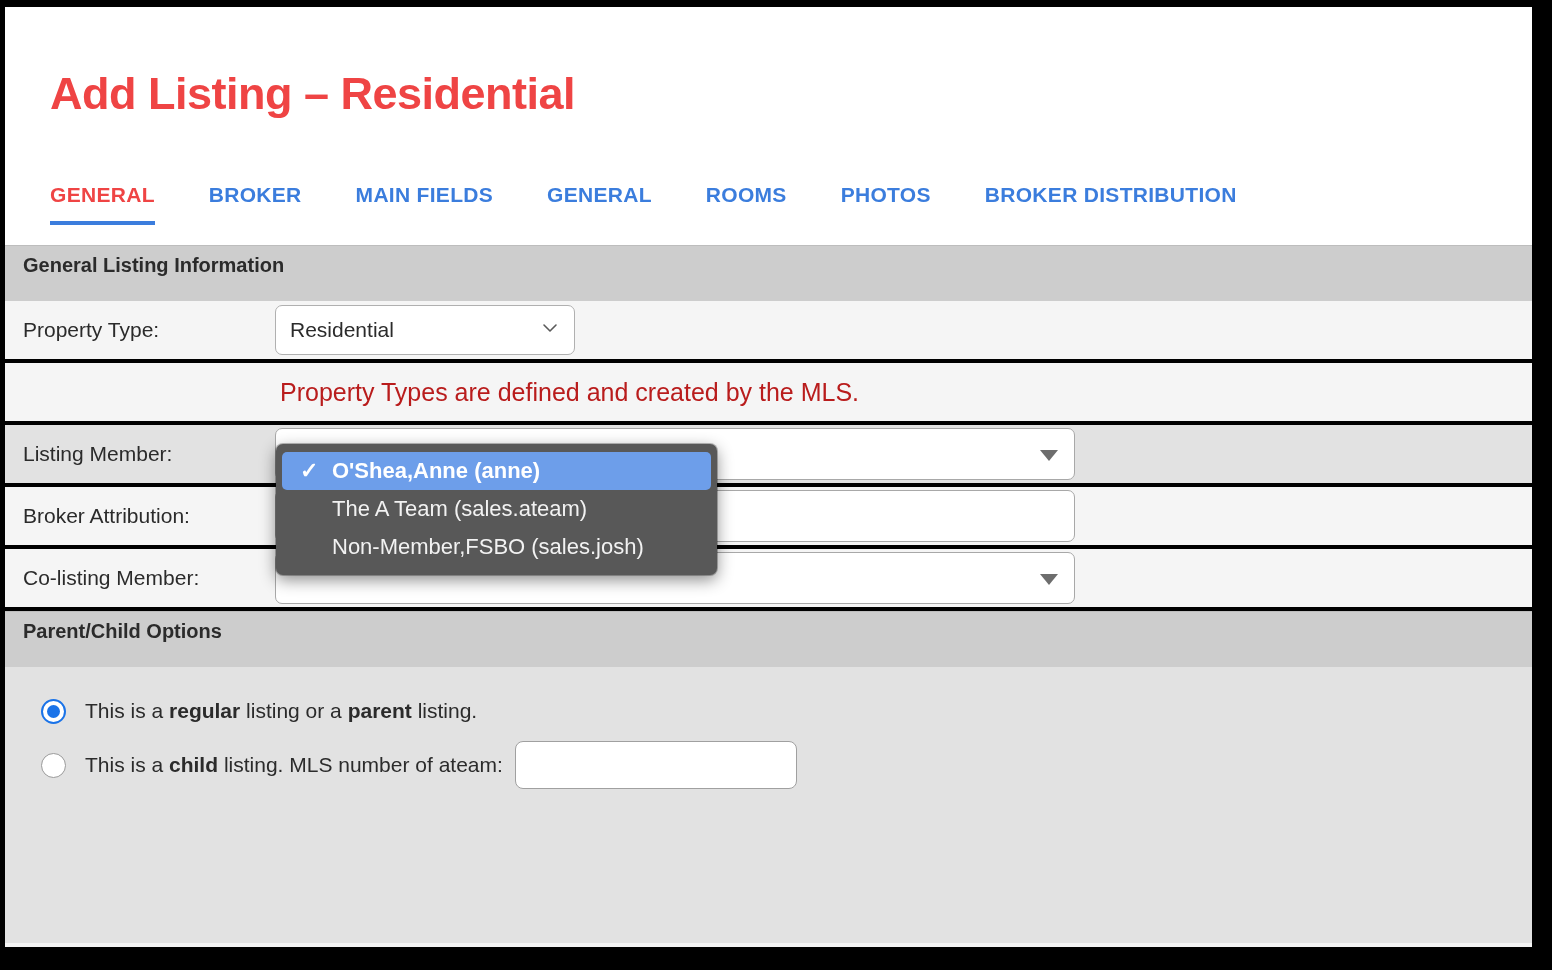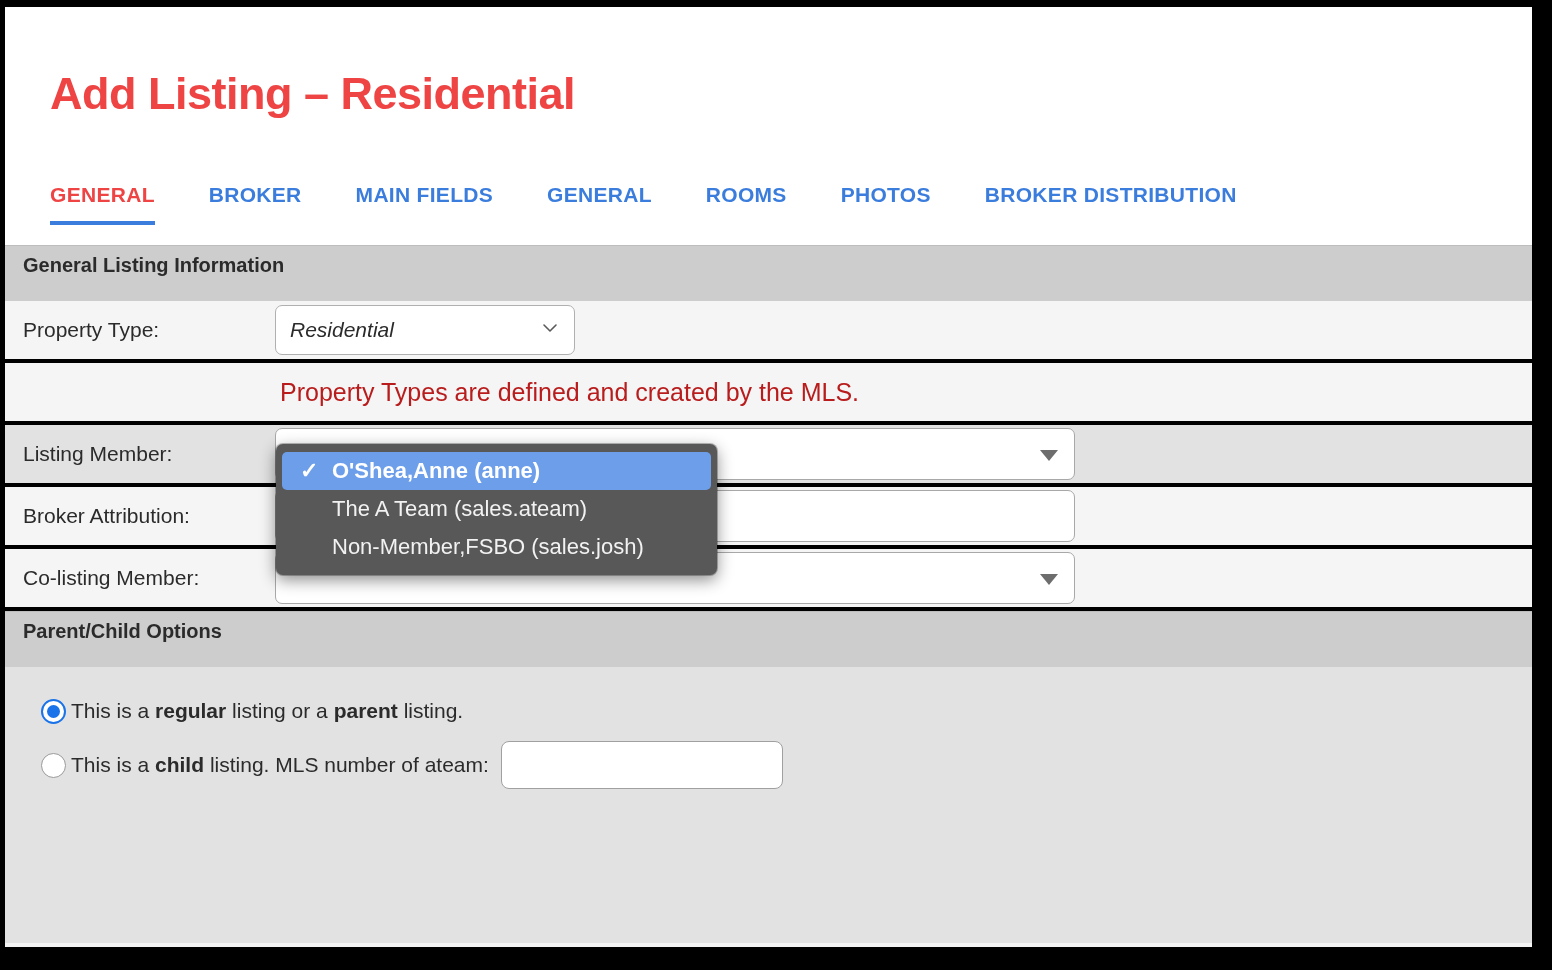--- a/index.html
+++ b/index.html
@@ -142,7 +142,6 @@
     display: flex;
     align-items: center;
     cursor: pointer;
-    font-style: italic;
   }
   .select-box .sel-value {
     padding-left: 14px;

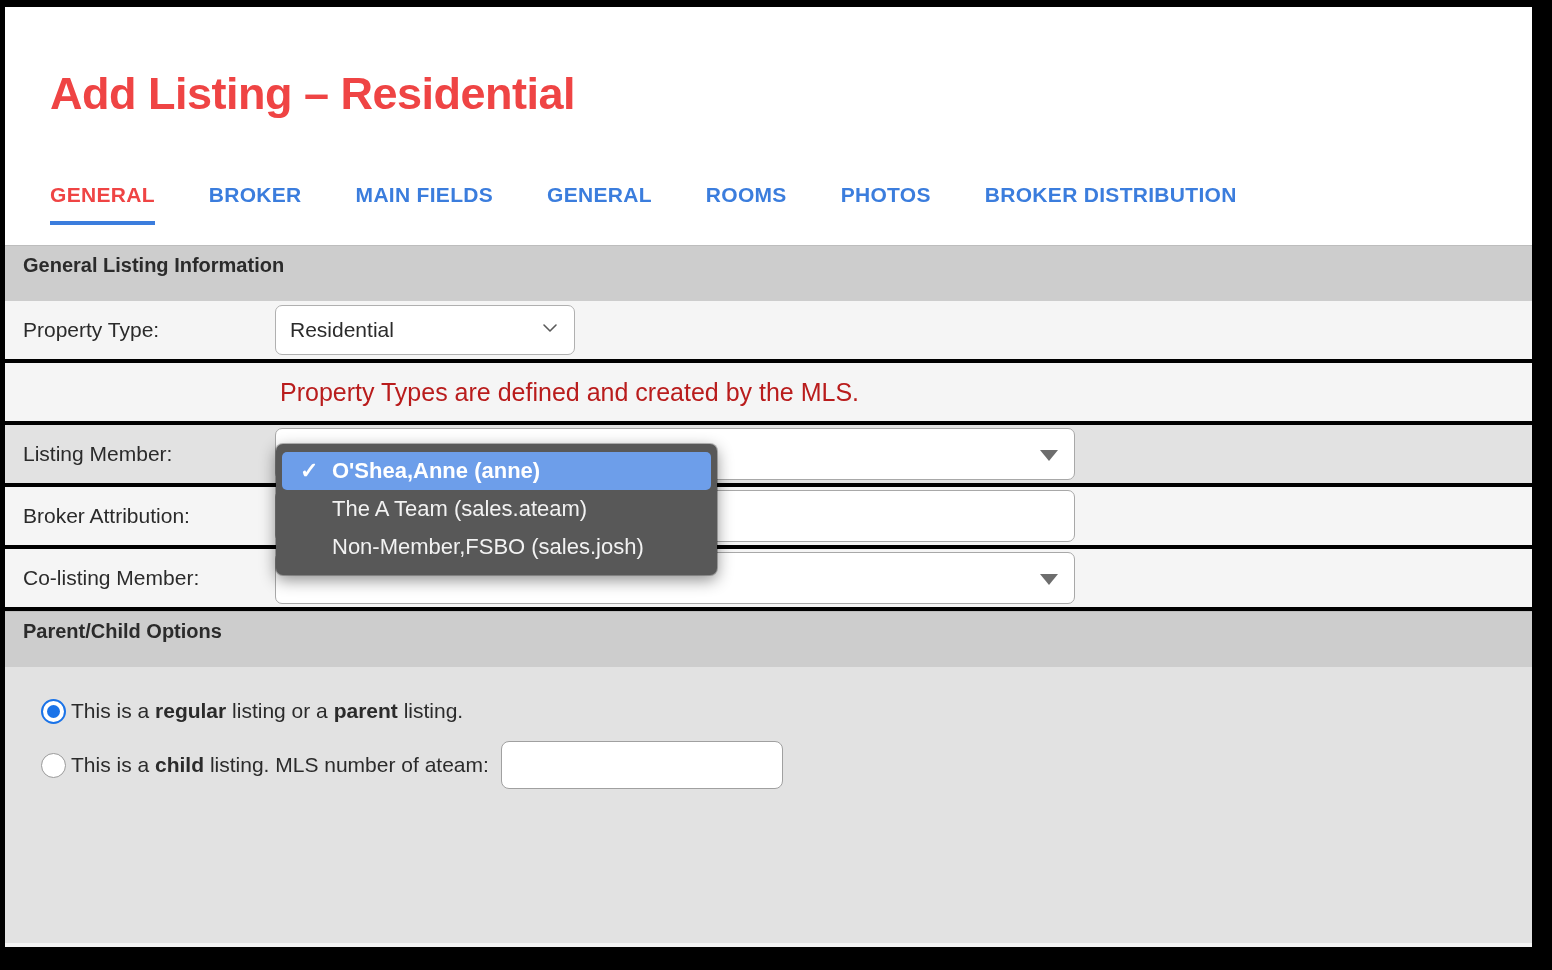--- a/index.html
+++ b/index.html
@@ -247,7 +247,7 @@
   .radio-label {
     font-size: 21px;
     color: #2b2b2b;
-    margin-left: 5px;
+    margin-left: 19px;
     white-space: nowrap;
   }
   .radio-label b { font-weight: bold; }

